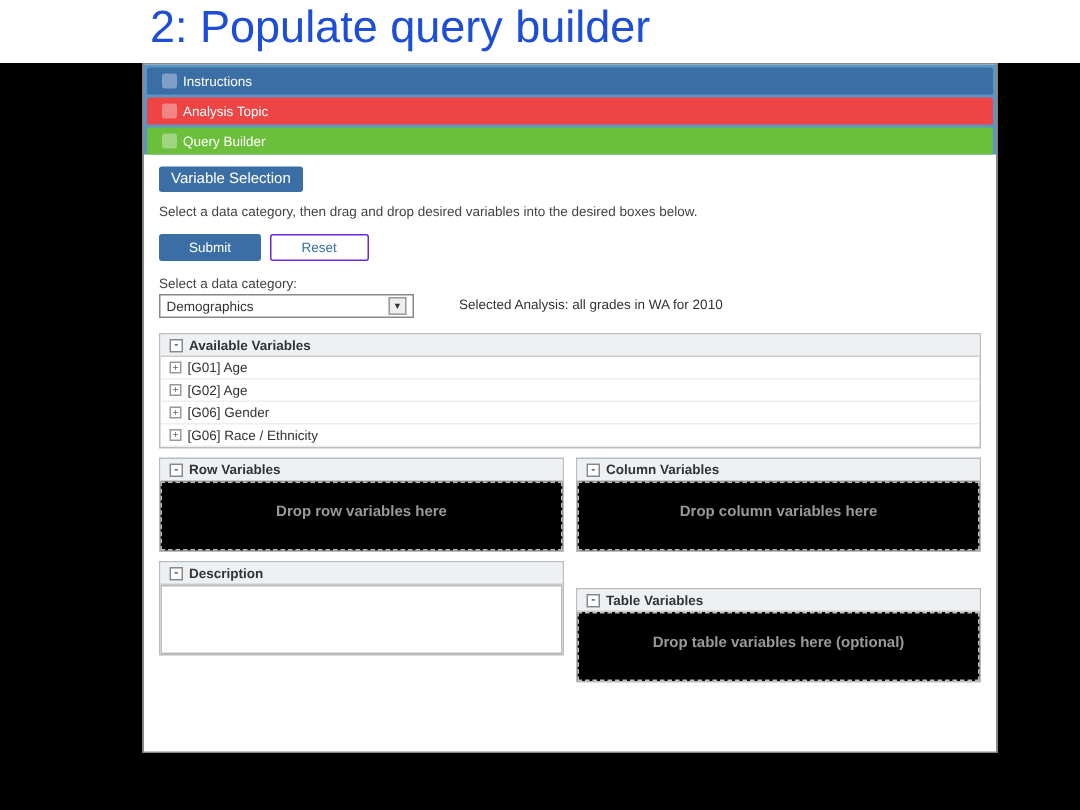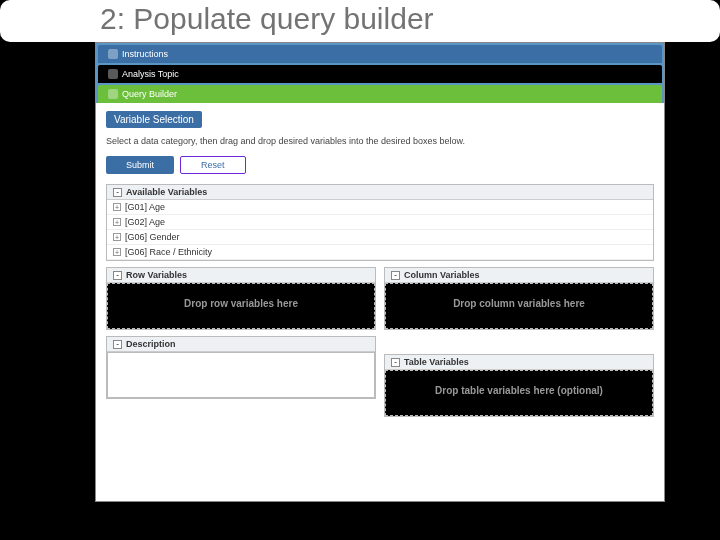--- a/index.html
+++ b/index.html
@@ -11,12 +11,11 @@
     overflow: hidden;
   }
   .slide-title {
-    color: #737373;
+    color: #1d4ed8;
     background: #fff;
     font-size: 30px;
     padding: 2px 0 6px 100px;
     font-weight: normal;
-    border-radius: 10px;
   }
   .app-frame {
     background: #fff;

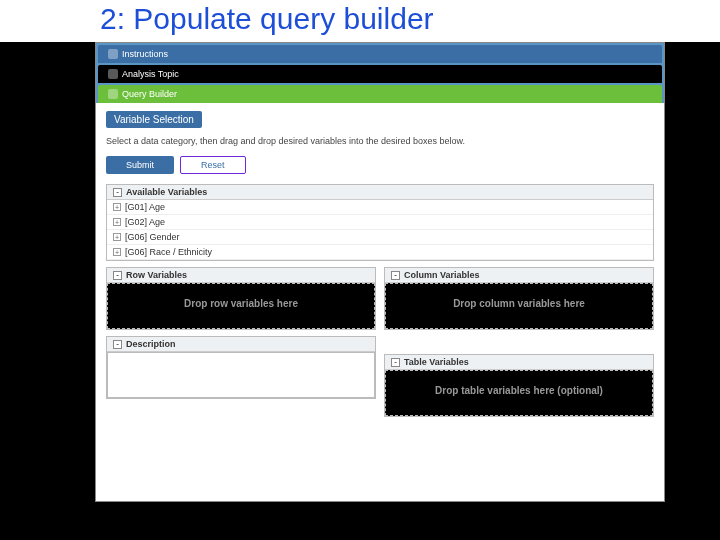--- a/index.html
+++ b/index.html
@@ -43,7 +43,7 @@
     cursor: pointer;
   }
   .tab.blue1 { background: #3a6ea5; }
-  .tab.blue2 { background: #000000; }
+  .tab.blue2 { background: #ef4444; }
   .tab.green { background: #6bbf3a; }
   .tab-icon { width: 10px; height: 10px; background: rgba(255,255,255,0.35); border-radius: 2px; display: inline-block; }
   .content { padding: 8px 10px; }

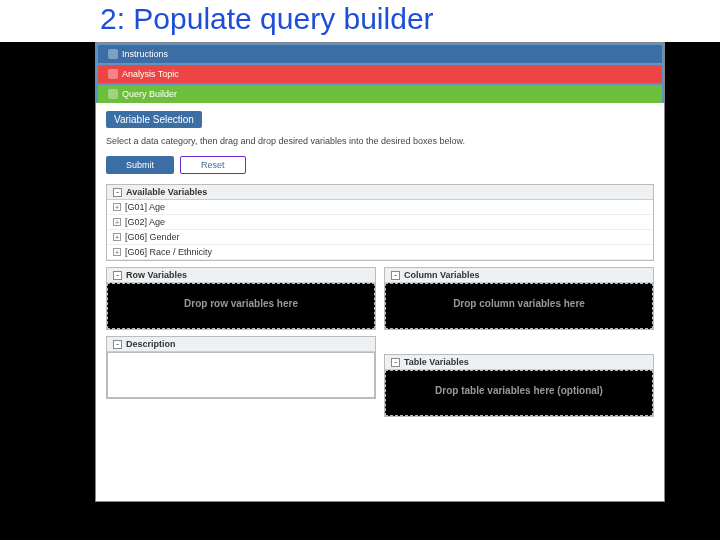--- a/index.html
+++ b/index.html
@@ -178,6 +178,16 @@
       <button class="btn secondary">Reset</button>
     </div>
 
+    <div class="select-row">
+      <div class="select-block">
+        <div class="select-label">Select a data category:</div>
+        <div class="dropdown">
+          <span>Demographics</span>
+          <span class="dd-arrow">▾</span>
+        </div>
+      </div>
+      <div class="analysis-text">Selected Analysis: all grades in WA for 2010</div>
+    </div>
 
     <div class="panel">
       <div class="panel-head">

